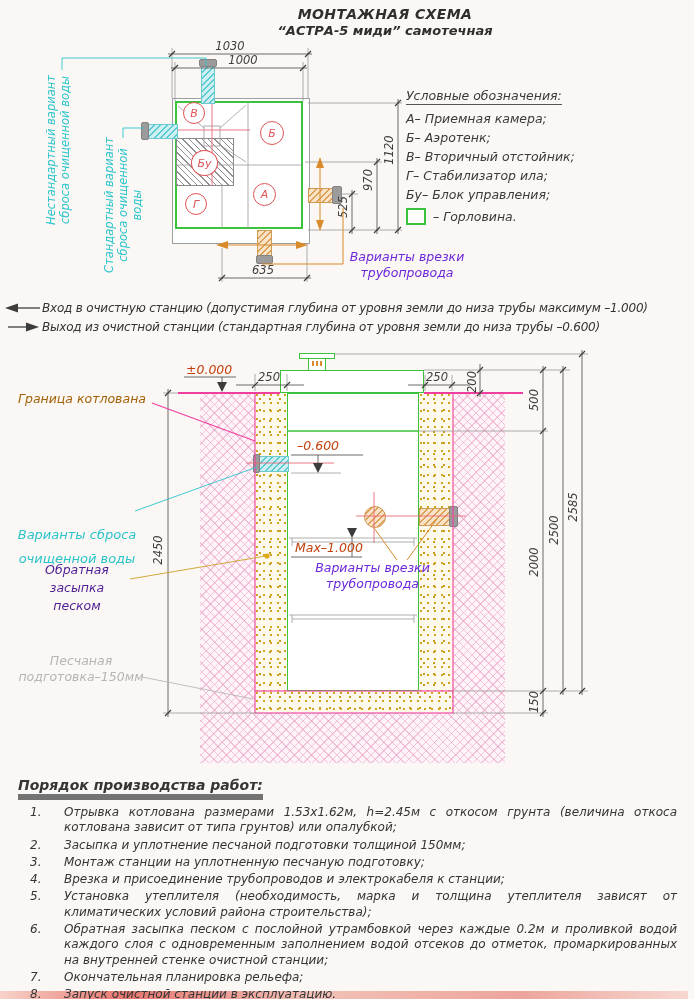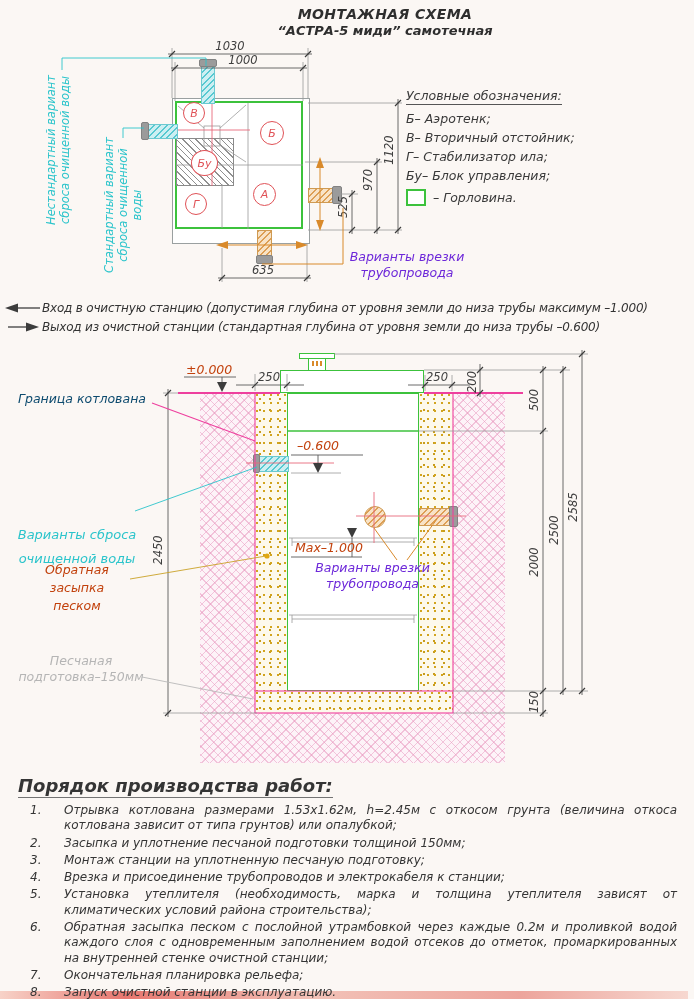--- a/index.html
+++ b/index.html
@@ -304,6 +304,7 @@
 
   <div class="legend">
     <span class="lt">Условные обозначения:</span>
+    <div class="li">А– Приемная камера;</div>
     <div class="li">Б– Аэротенк;</div>
     <div class="li">В– Вторичный отстойник;</div>
     <div class="li">Г– Стабилизатор ила;</div>

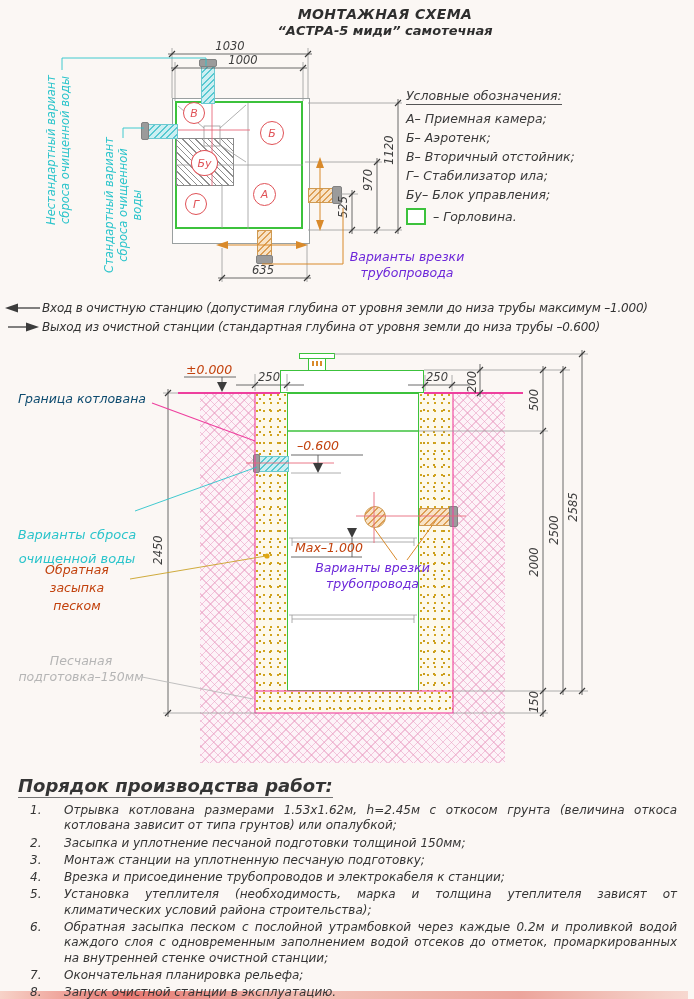--- a/index.html
+++ b/index.html
@@ -10,7 +10,7 @@
   .pre{white-space:pre-line;}
   .ctr{text-align:center;}
   .cyan{color:#2bc4cb;}
-  .mag{color:#0c4a6e;}
+  .mag{color:#a16207;}
   .org{color:#6d28d9;}
   .yel{color:#c2410c;}
   .gry{color:#b5b5b5;}

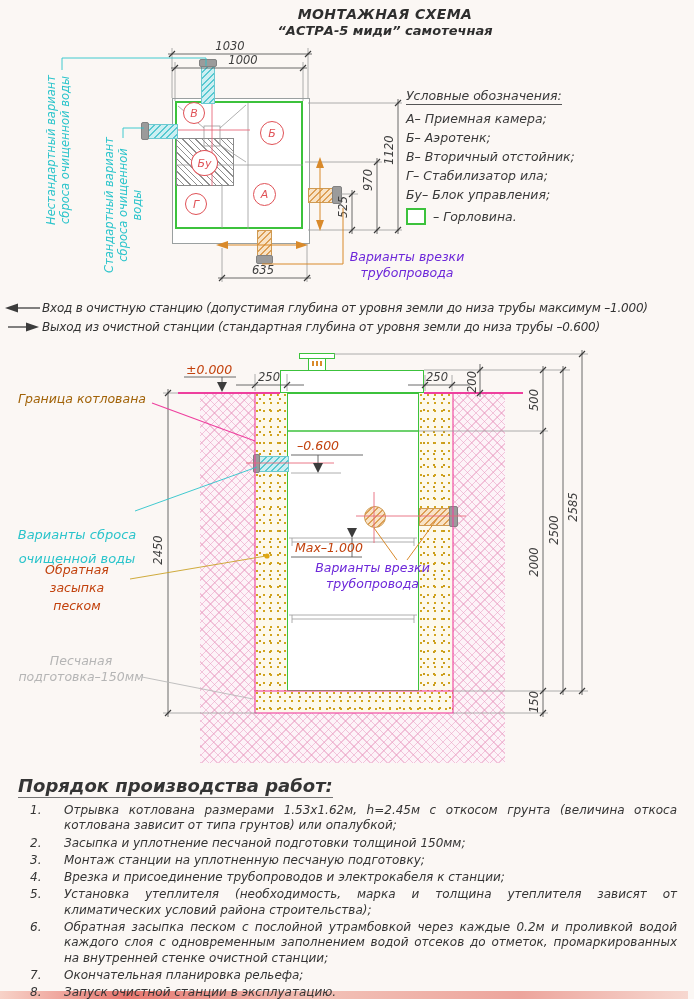--- a/index.html
+++ b/index.html
@@ -12,7 +12,7 @@
   .cyan{color:#2bc4cb;}
   .mag{color:#a16207;}
   .org{color:#6d28d9;}
-  .yel{color:#c2410c;}
+  .yel{color:#4c1d95;}
   .gry{color:#b5b5b5;}
   .vlabel{position:absolute;transform:rotate(-90deg);transform-origin:0 0;text-align:center;
           font-style:italic;white-space:pre-line;font-size:11.5px;line-height:14px;z-index:3;}

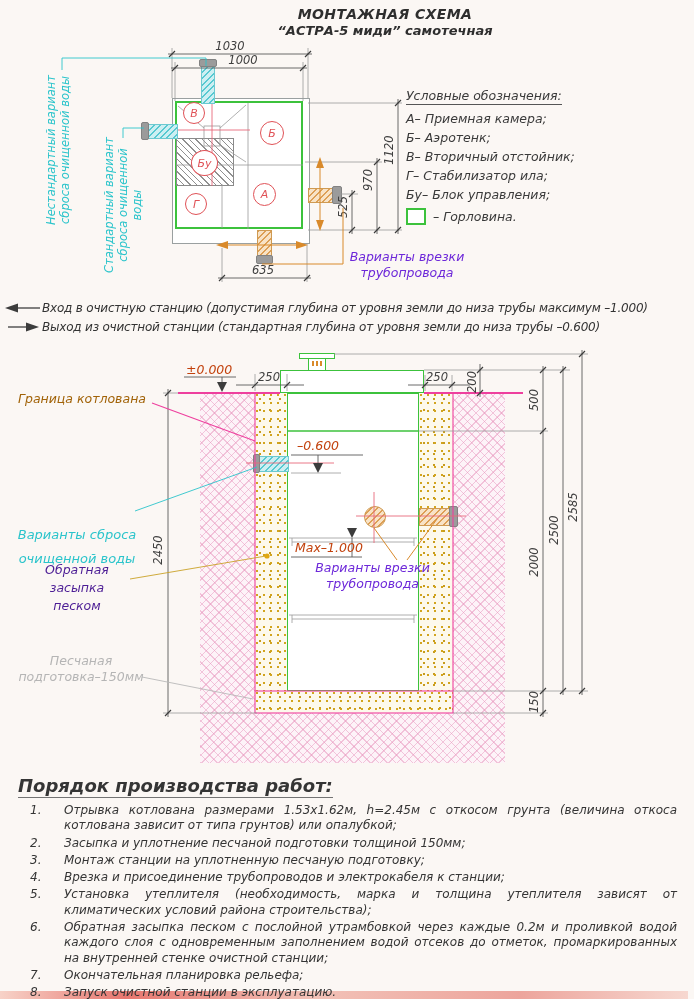--- a/index.html
+++ b/index.html
@@ -68,8 +68,8 @@
            white-space:nowrap;letter-spacing:-.2px;z-index:3;}
   
   .work{position:absolute;left:18px;top:775px;width:659px;z-index:3;font-style:italic;color:#353535;}
-  .work .wt{display:inline-block;font-size:18px;font-weight:bold;
-            border-bottom:1px solid #737373;padding-bottom:1px;margin-bottom:5px;}
+  .work .wt{display:inline-block;font-size:14px;font-weight:bold;
+            border-bottom:6px solid #737373;padding-bottom:1px;margin-bottom:5px;}
   .work .row{display:flex;margin-bottom:2px;}
   .work .num{width:34px;margin-left:12px;flex:none;font-size:12px;line-height:15.3px;}
   .work .txt{flex:1;font-size:12px;line-height:15.3px;text-align:justify;}

